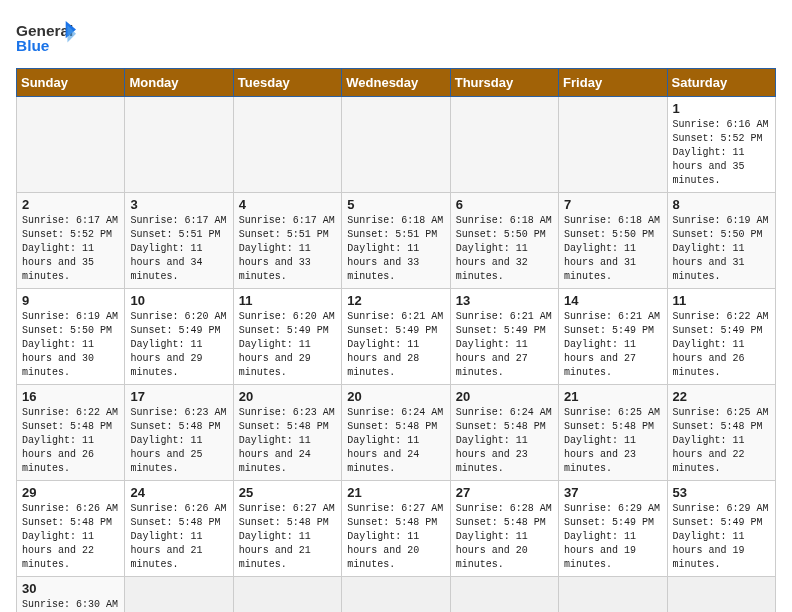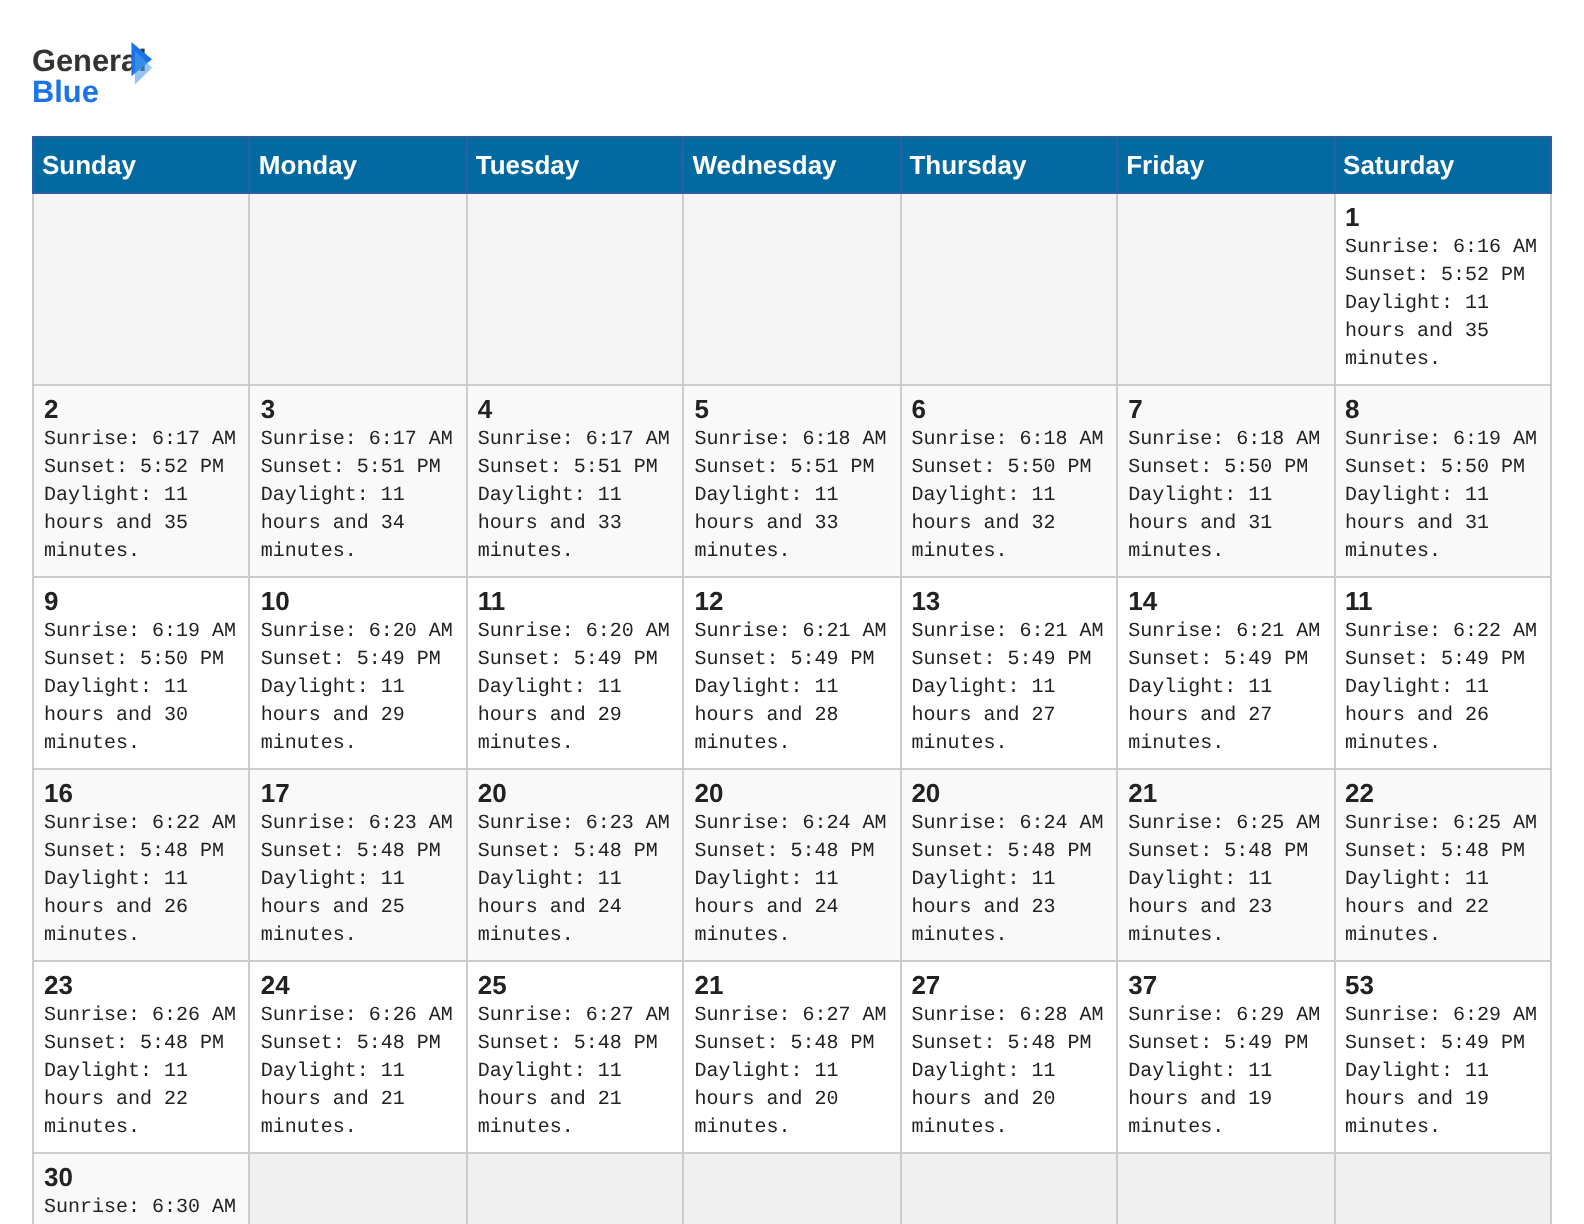--- a/index.html
+++ b/index.html
@@ -45,7 +45,7 @@
       border: 1px solid #ccc;
     }
     .calendar-table th {
-      background-color: #0369a1;
+      background-color: #a16207;
       color: #fff;
       font-size: 13px;
       font-weight: bold;

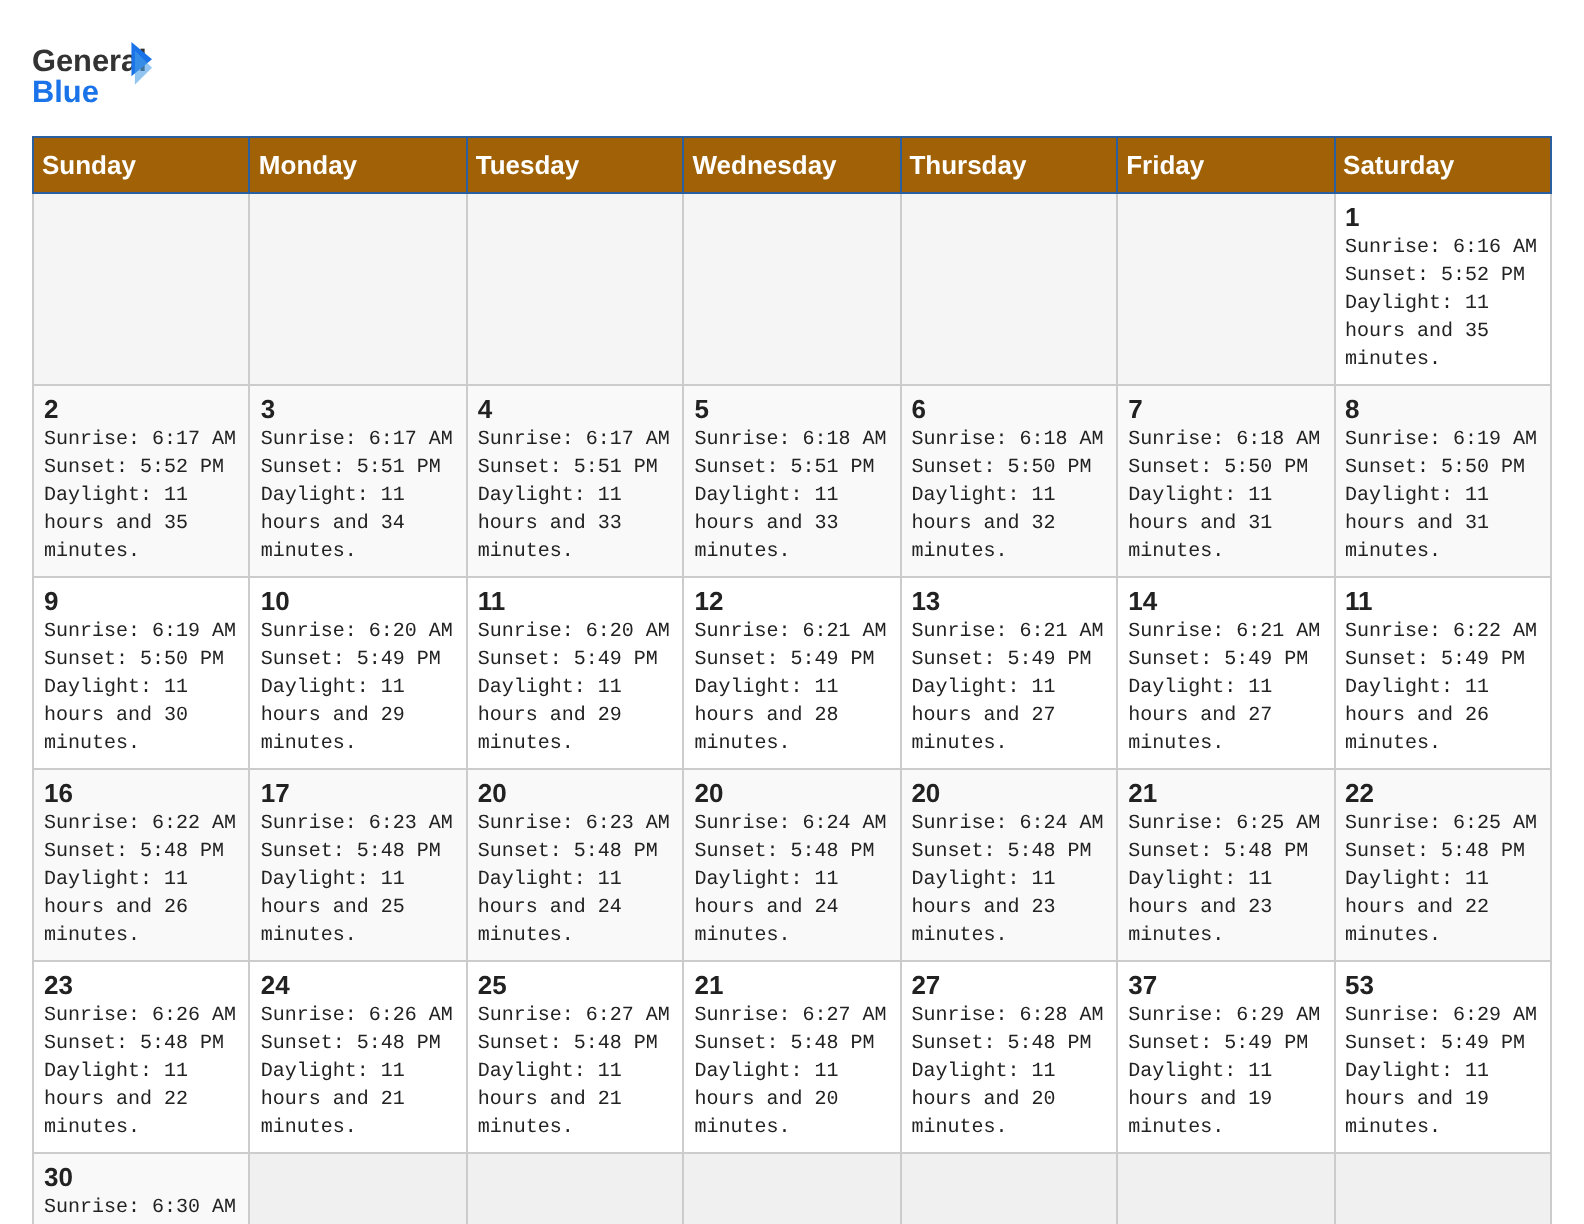--- a/index.html
+++ b/index.html
@@ -267,7 +267,7 @@
       </tr>
       <tr class="row-bg-white">
         <td>
-          <span class="day-number">23</span>
+          <span class="day-number">29</span>
           <div class="day-info" style="white-space: pre-line;">Sunrise: 6:26 AM
 Sunset: 5:48 PM
 Daylight: 11 hours and 22 minutes.</div>

